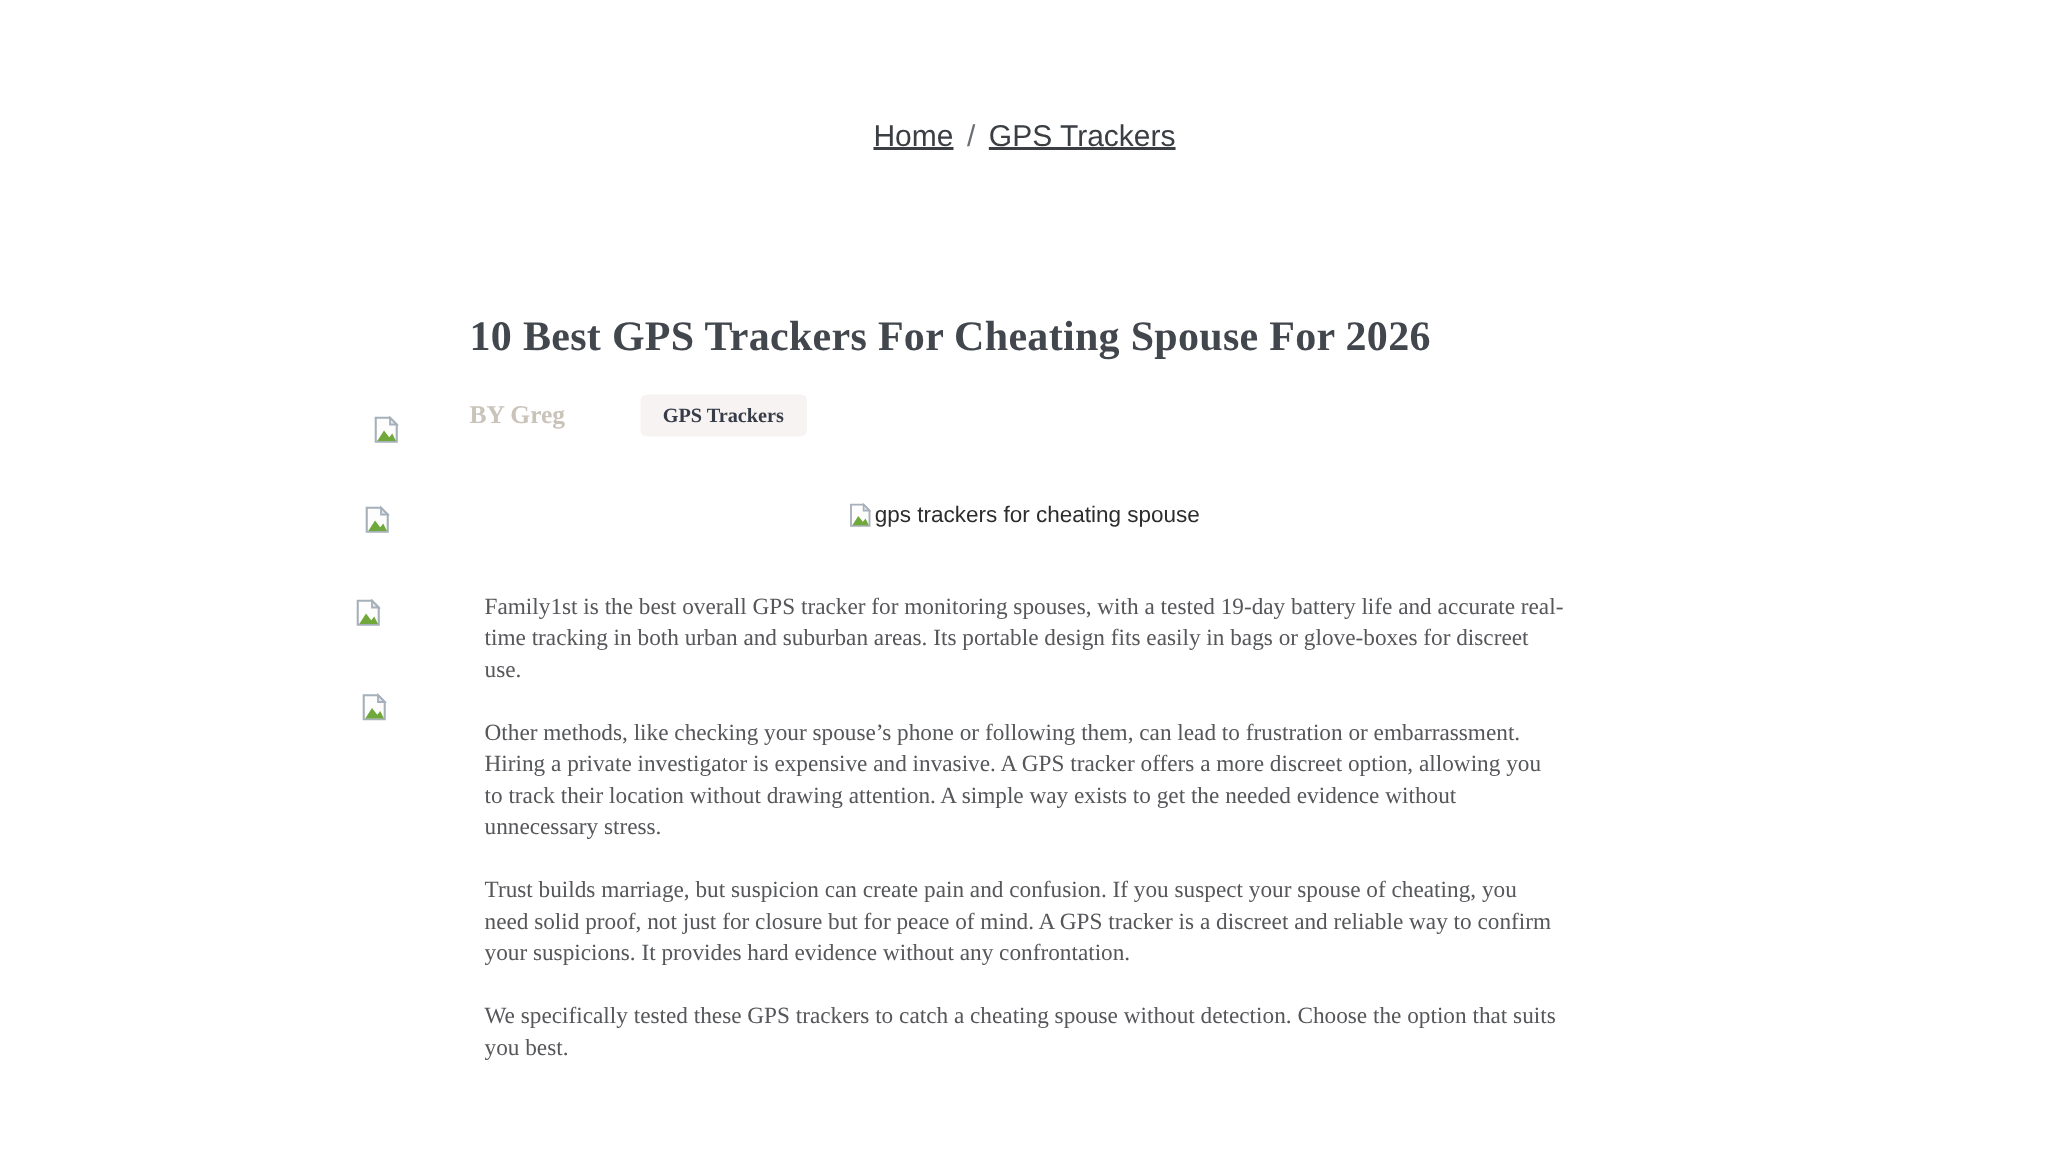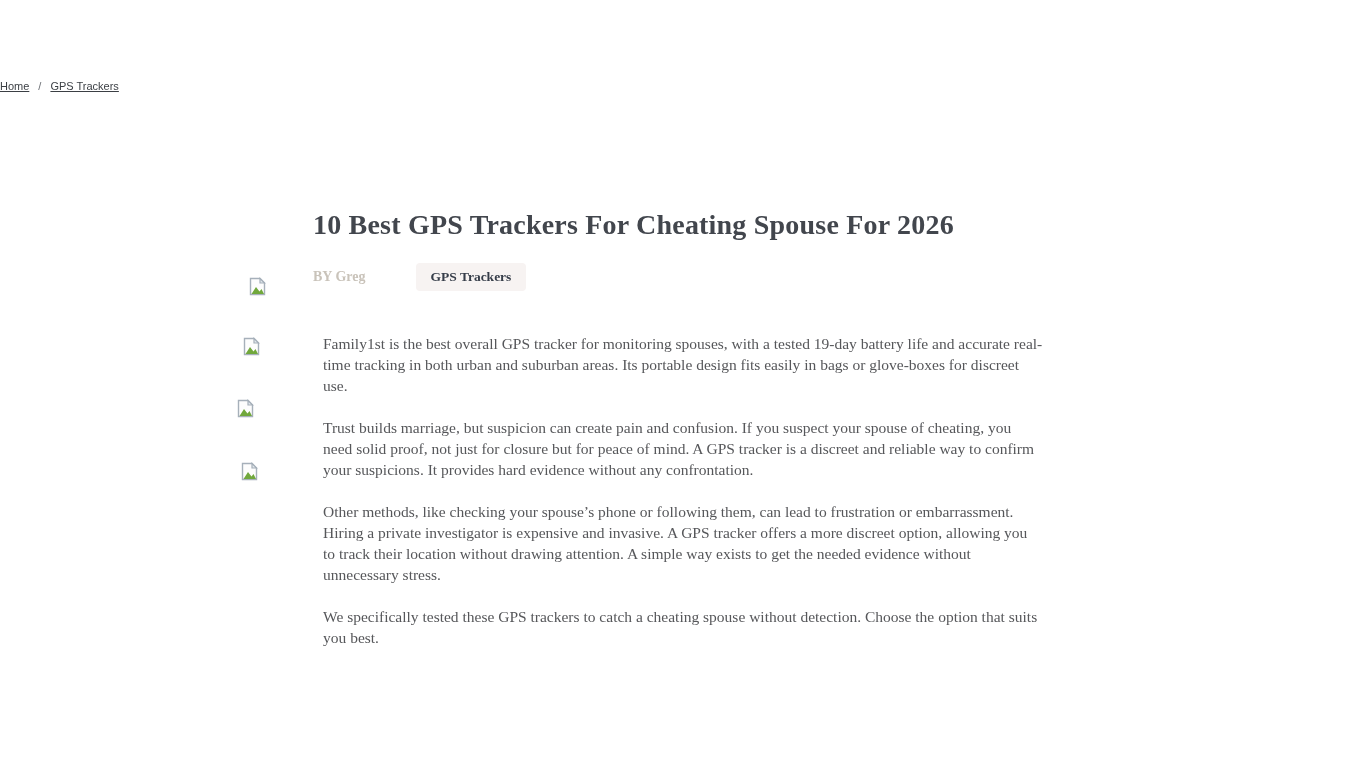--- a/index.html
+++ b/index.html
@@ -20,9 +20,9 @@
     top: 80px;
     left: 0;
     width: 100%;
-    text-align: left;
+    text-align: center;
     font-family: "Liberation Sans", sans-serif;
-    font-size: 11px;
+    font-size: 20px;
     color: #5f6368;
   }
   .breadcrumb a {

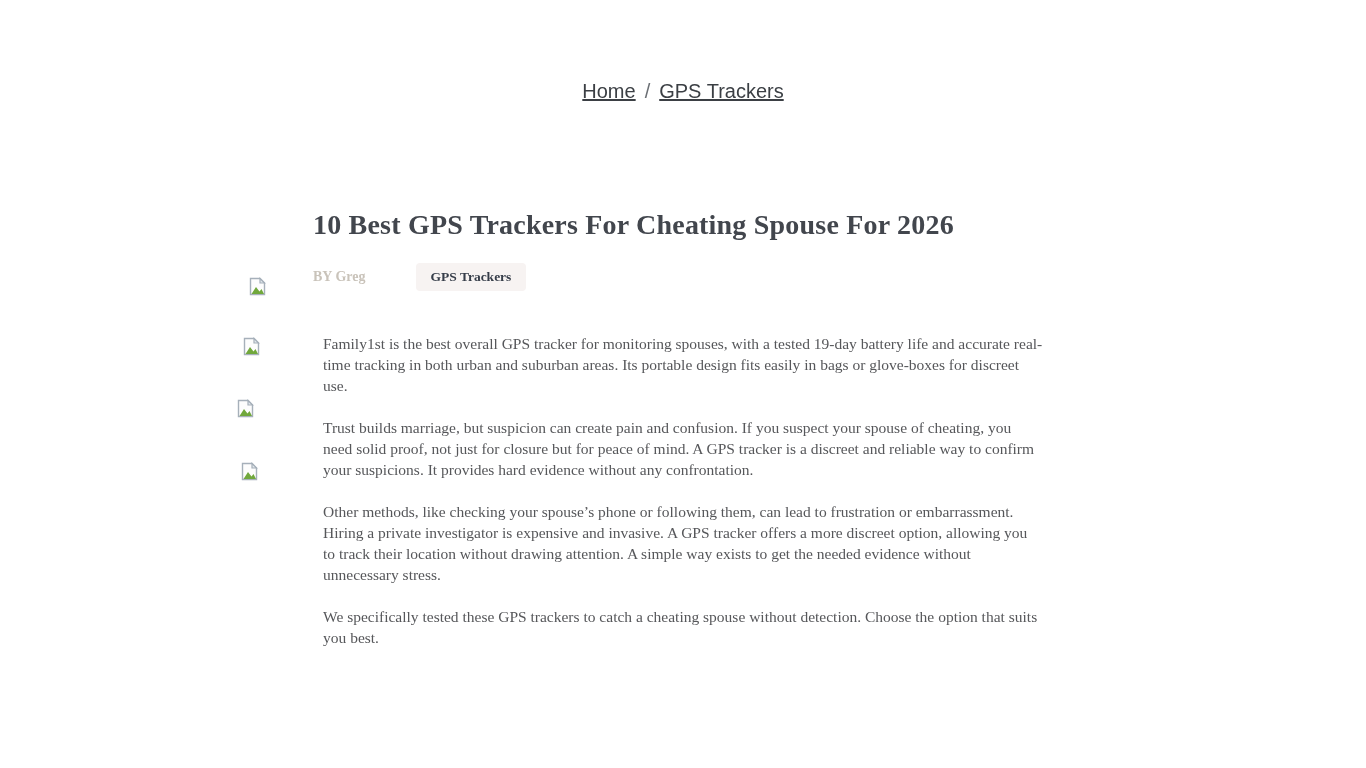--- a/index.html
+++ b/index.html
@@ -59,7 +59,7 @@
   .byline {
     font-family: "Liberation Serif", serif;
     font-weight: bold;
-    font-size: 14px;
+    font-size: 17px;
     color: #c9c3ba;
   }
   .category-badge {

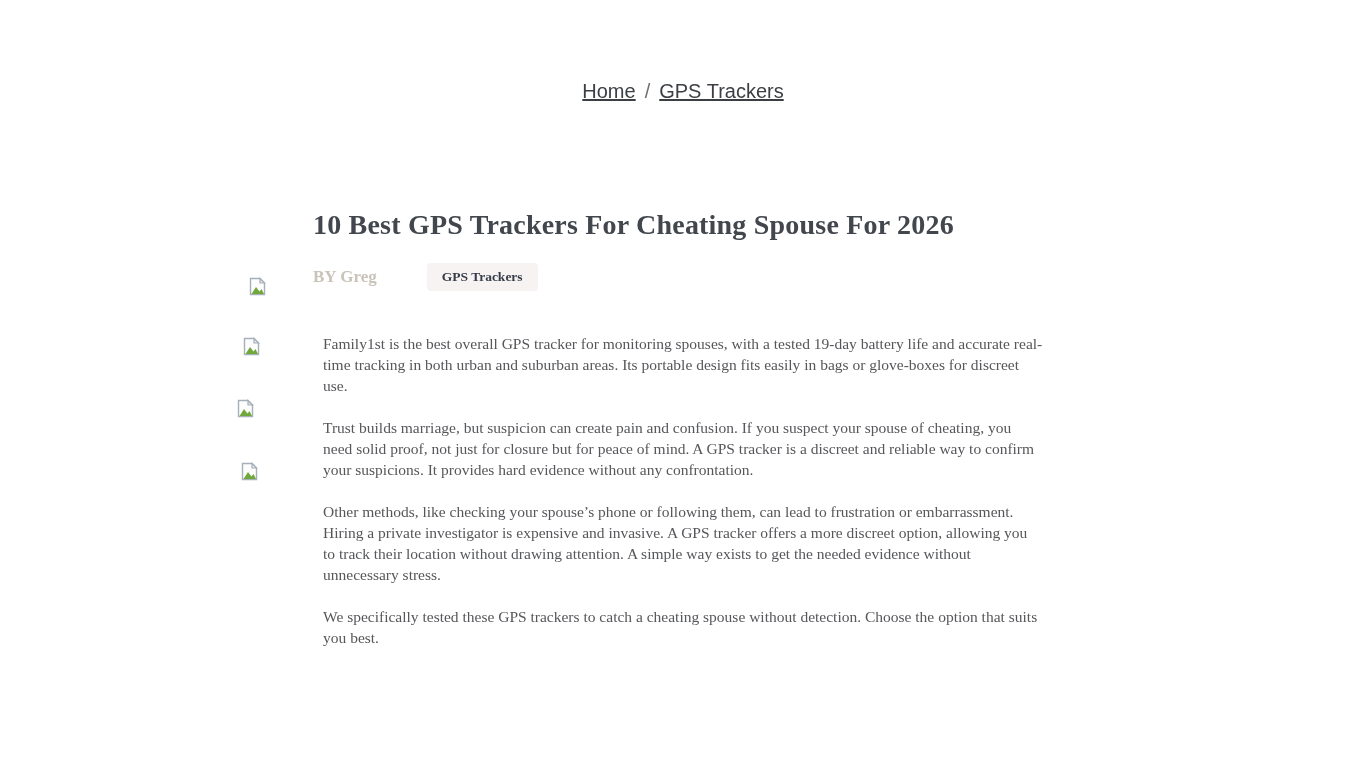--- a/index.html
+++ b/index.html
@@ -143,6 +143,13 @@
       <span class="category-badge">GPS Trackers</span>
     </div>
 
+    <div class="hero-image">
+      <svg width="15" height="17" viewBox="0 0 17 19">
+        <path d="M1.5 1.5 h9.5 l4.5 4.5 v11.5 h-14 z" fill="#fdfdfd" stroke="#a6b0ba" stroke-width="1.4"></path>
+        <path d="M11 1.5 l4.5 4.5 h-4.5 z" fill="#e3e9ee" stroke="#a6b0ba" stroke-width="1.2"></path>
+        <path d="M2.5 17 l4.5-7 3.5 4.5 2-2.5 2.5 5 z" fill="#71a83c"></path>
+      </svg><span>gps trackers for cheating spouse</span>
+    </div>
 
     <div class="article-body">
       <p>Family1st is the best overall GPS tracker for monitoring spouses, with a tested 19-day battery life and accurate real-time tracking in both urban and suburban areas. Its portable design fits easily in bags or glove-boxes for discreet use.</p>

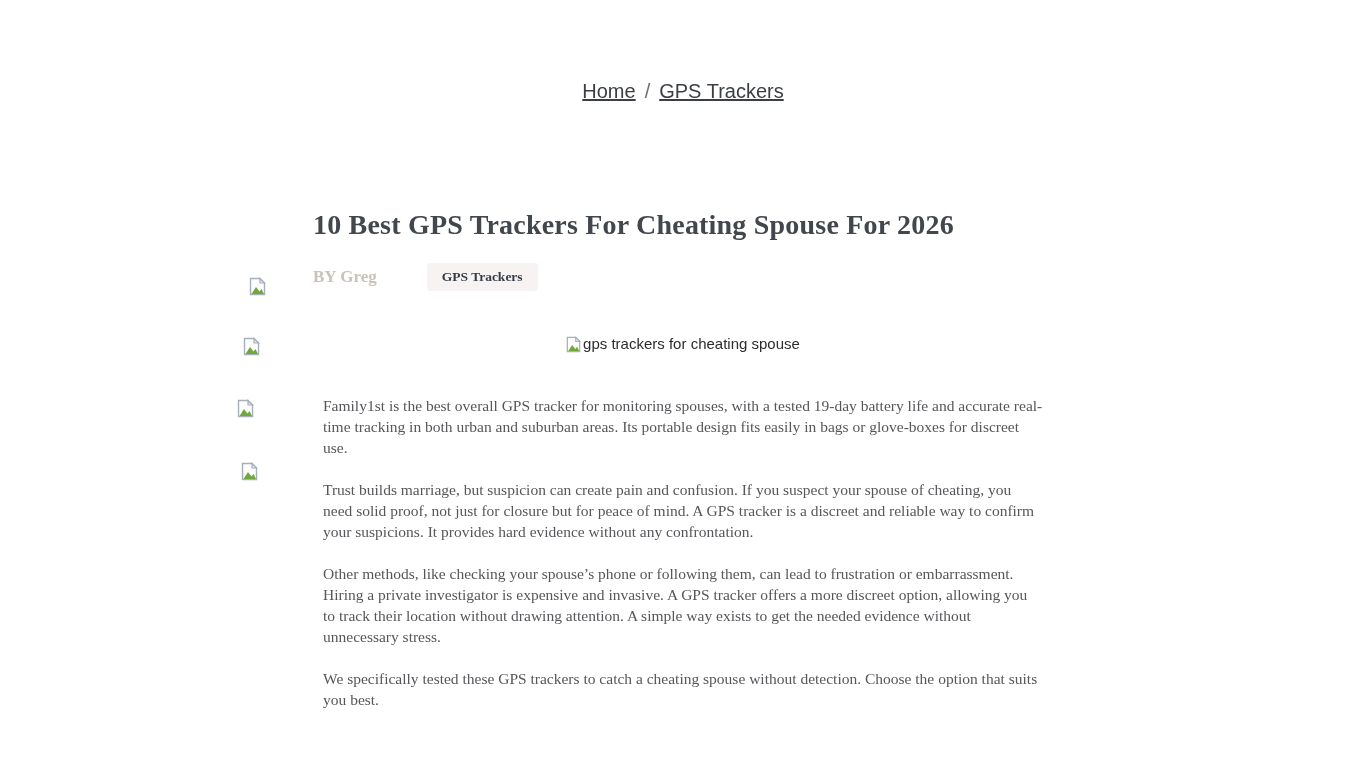--- a/index.html
+++ b/index.html
@@ -153,8 +153,8 @@
 
     <div class="article-body">
       <p>Family1st is the best overall GPS tracker for monitoring spouses, with a tested 19-day battery life and accurate real-time tracking in both urban and suburban areas. Its portable design fits easily in bags or glove-boxes for discreet use.</p>
+      <p>Other methods, like checking your spouse’s phone or following them, can lead to frustration or embarrassment. Hiring a private investigator is expensive and invasive. A GPS tracker offers a more discreet option, allowing you to track their location without drawing attention. A simple way exists to get the needed evidence without unnecessary stress.</p>
       <p>Trust builds marriage, but suspicion can create pain and confusion. If you suspect your spouse of cheating, you need solid proof, not just for closure but for peace of mind. A GPS tracker is a discreet and reliable way to confirm your suspicions. It provides hard evidence without any confrontation.</p>
-      <p>Other methods, like checking your spouse’s phone or following them, can lead to frustration or embarrassment. Hiring a private investigator is expensive and invasive. A GPS tracker offers a more discreet option, allowing you to track their location without drawing attention. A simple way exists to get the needed evidence without unnecessary stress.</p>
       <p>We specifically tested these GPS trackers to catch a cheating spouse without detection. Choose the option that suits you best.</p>
     </div>
 

